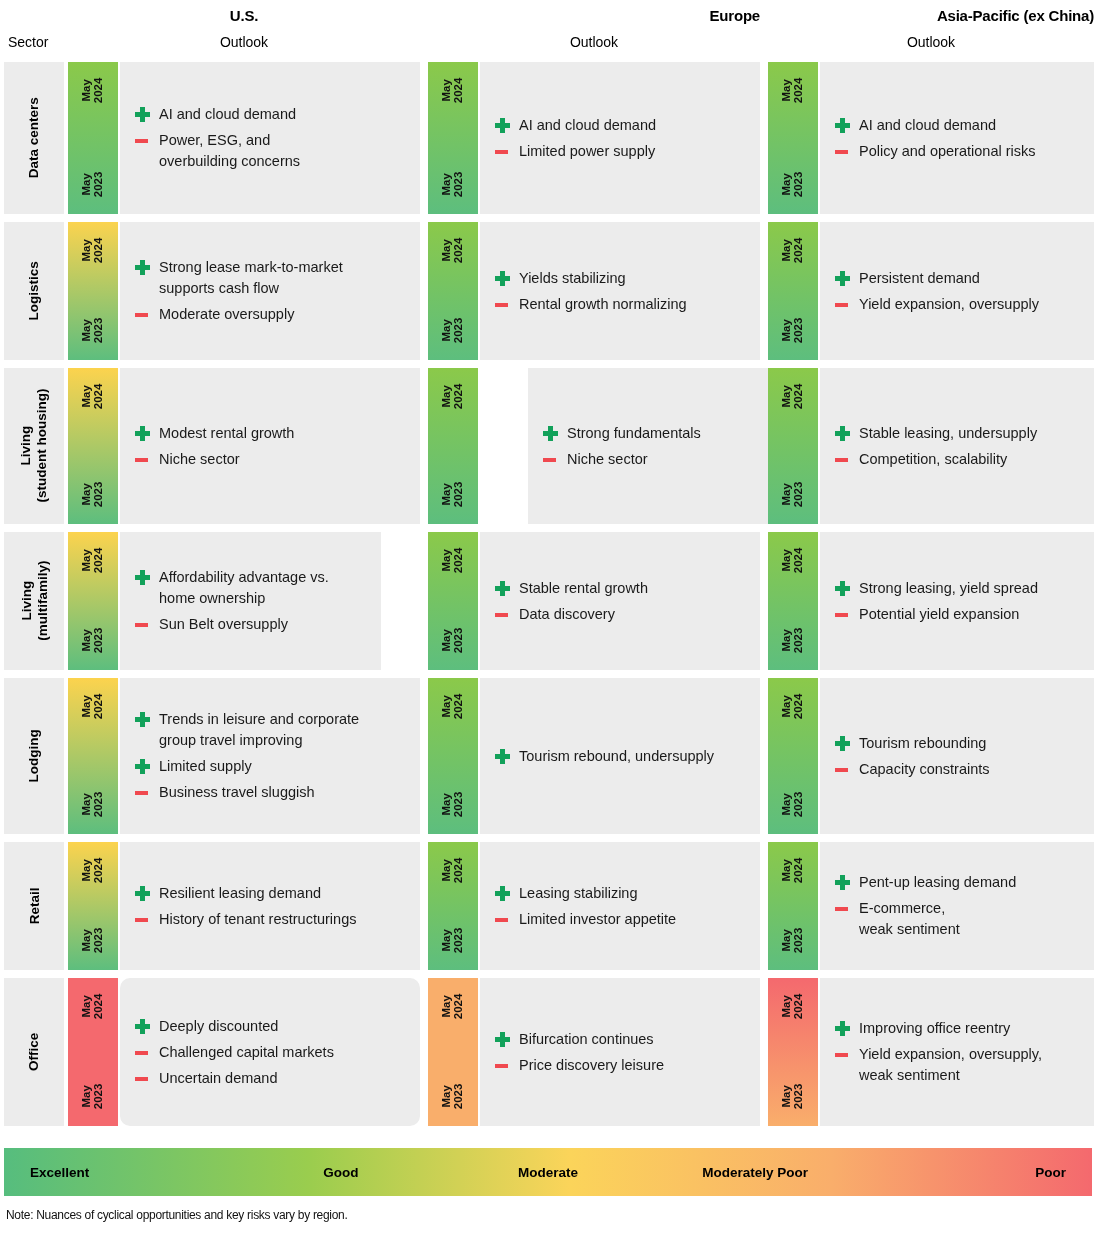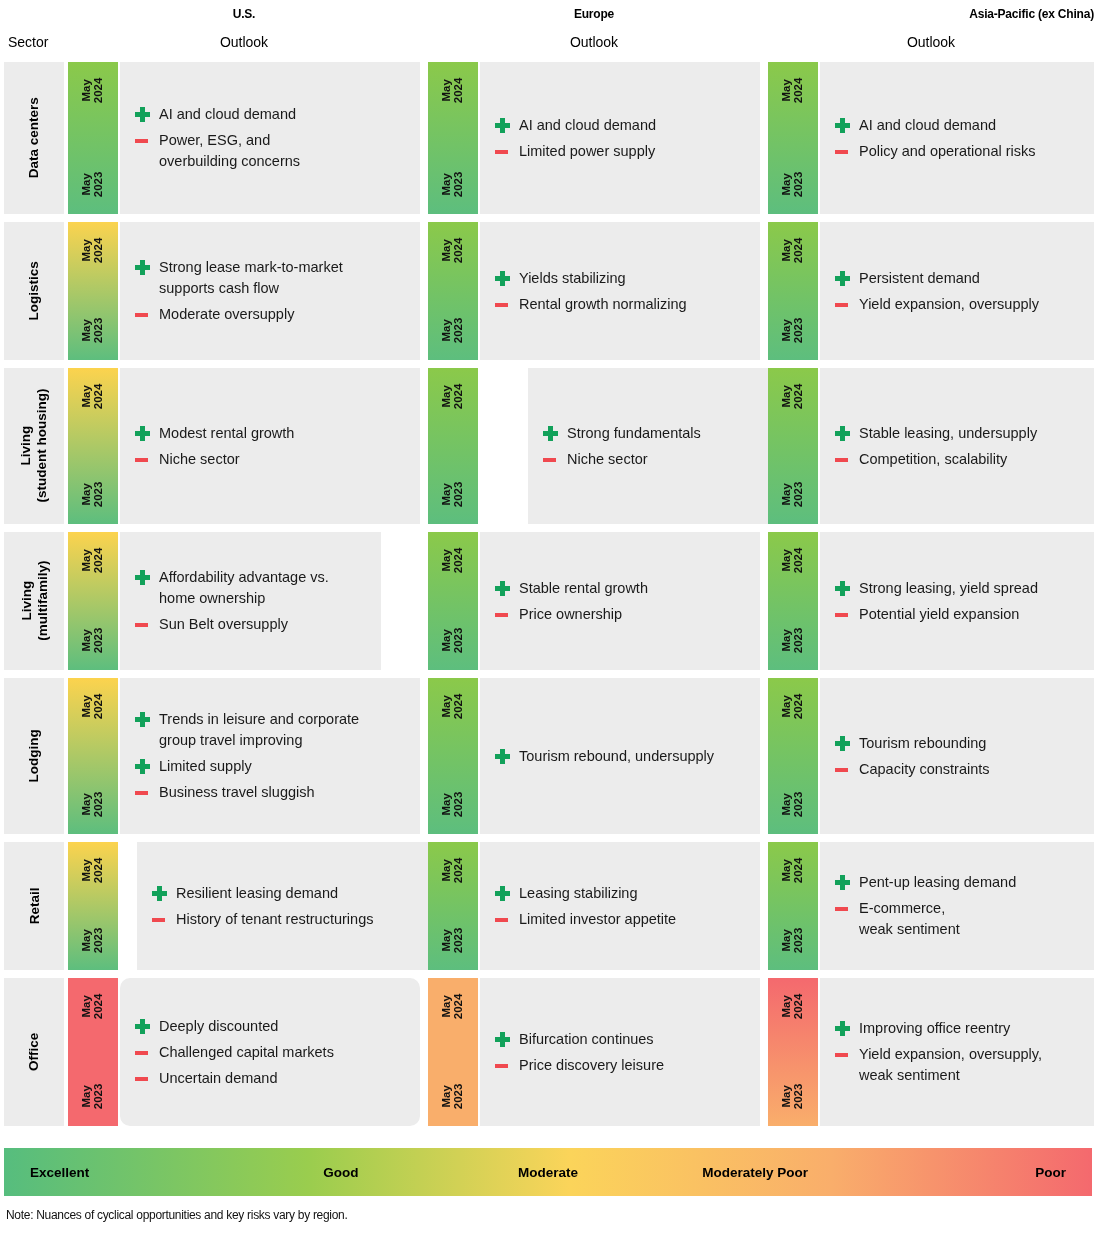--- a/index.html
+++ b/index.html
@@ -21,7 +21,7 @@
   .region-title {
     position: absolute;
     top: 7px;
-    font-size: 12px;
+    font-size: 15px;
     font-weight: bold;
     color: #000;
     text-align: center;

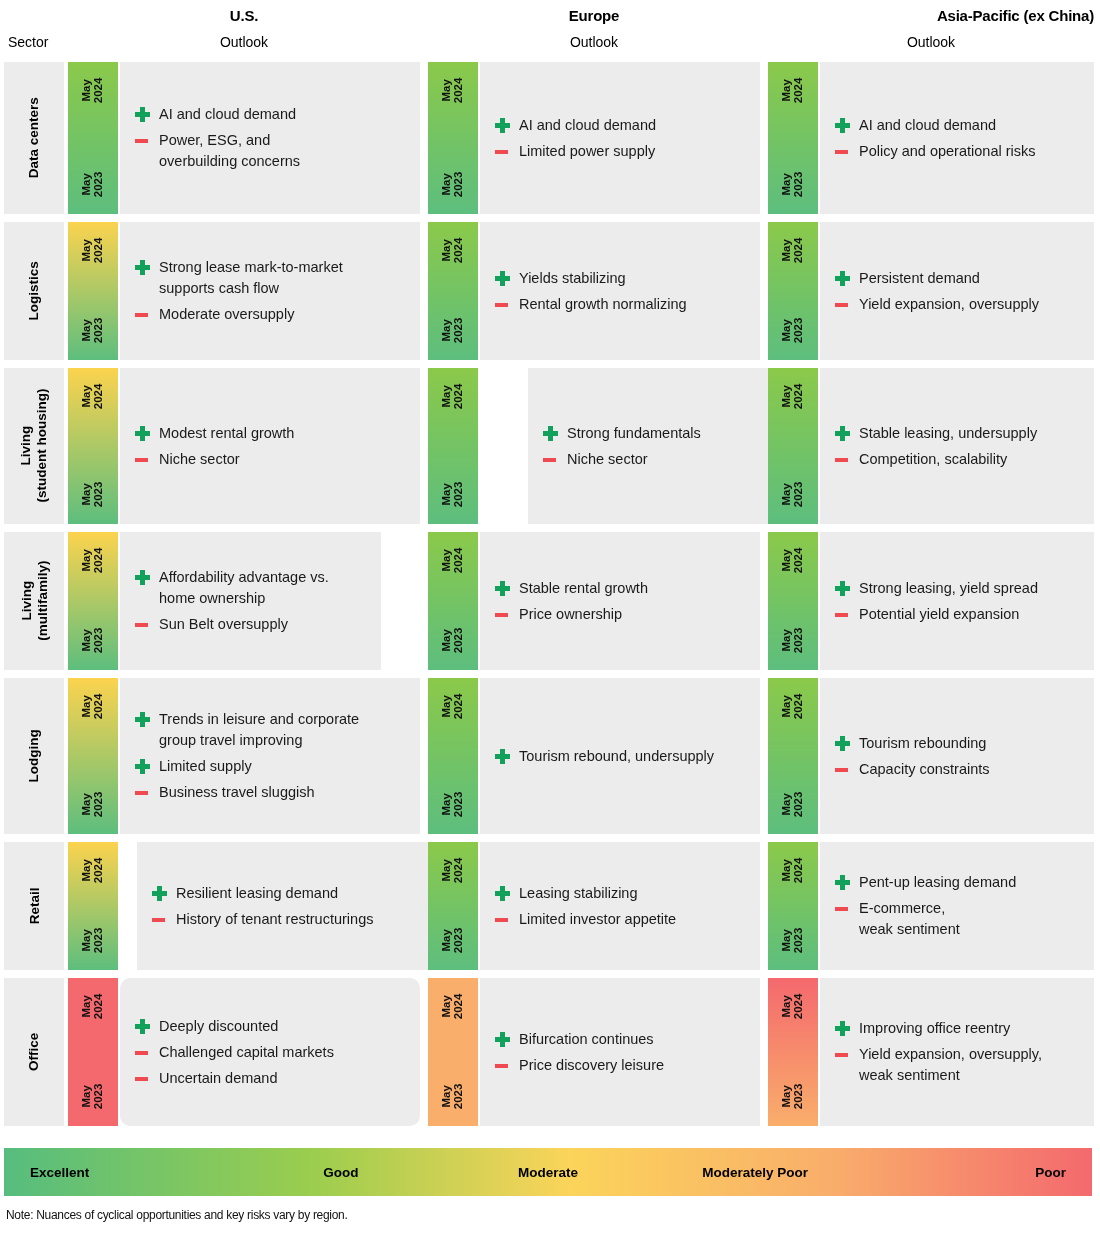--- a/index.html
+++ b/index.html
@@ -181,7 +181,7 @@
 
   <div class="region-title" style="left: 68px; width: 352px;">U.S.</div>
       <div class="region-sub" style="left: 68px; width: 352px;">Outlook</div>
-      <div class="region-title" style="left: 428px; width: 332px;">Europe</div>
+      <div class="region-title" style="left: 428px; width: 332px; text-align: right;">Europe</div>
       <div class="region-sub" style="left: 428px; width: 332px;">Outlook</div>
       <div class="region-title" style="left: 768px; width: 326px; text-align: right;">Asia-Pacific (ex China)</div>
       <div class="region-sub" style="left: 768px; width: 326px;">Outlook</div>

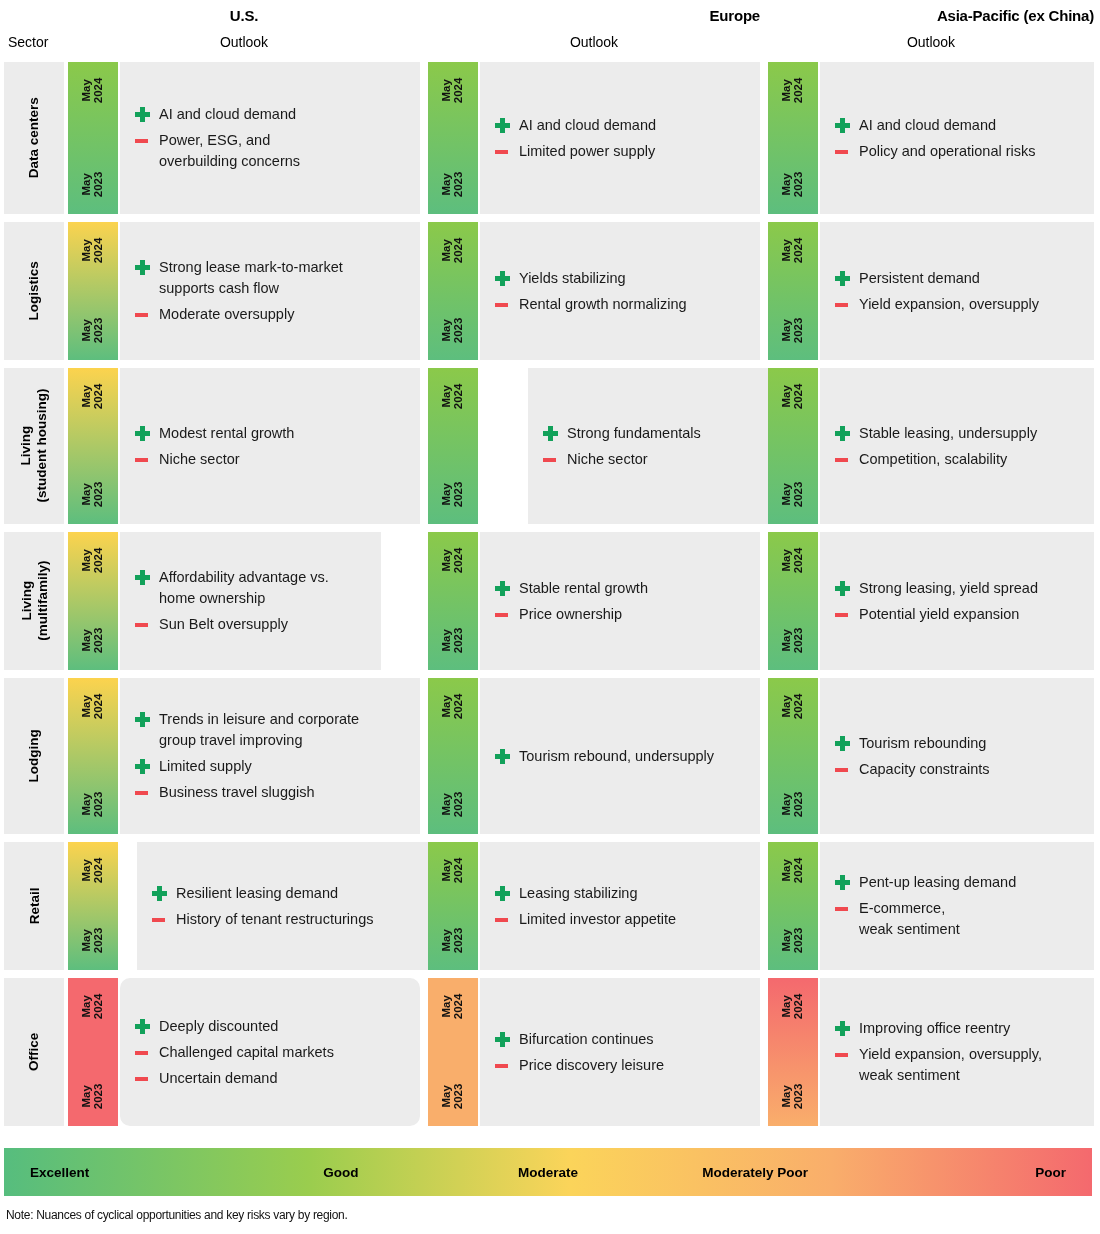--- a/index.html
+++ b/index.html
@@ -427,7 +427,7 @@
               </div>
               <div class="bullet">
                 <span class="mark minus"></span>
-                <span class="txt">Price ownership</span>
+                <span class="txt">Data discovery</span>
               </div>
             </div>
           </div>

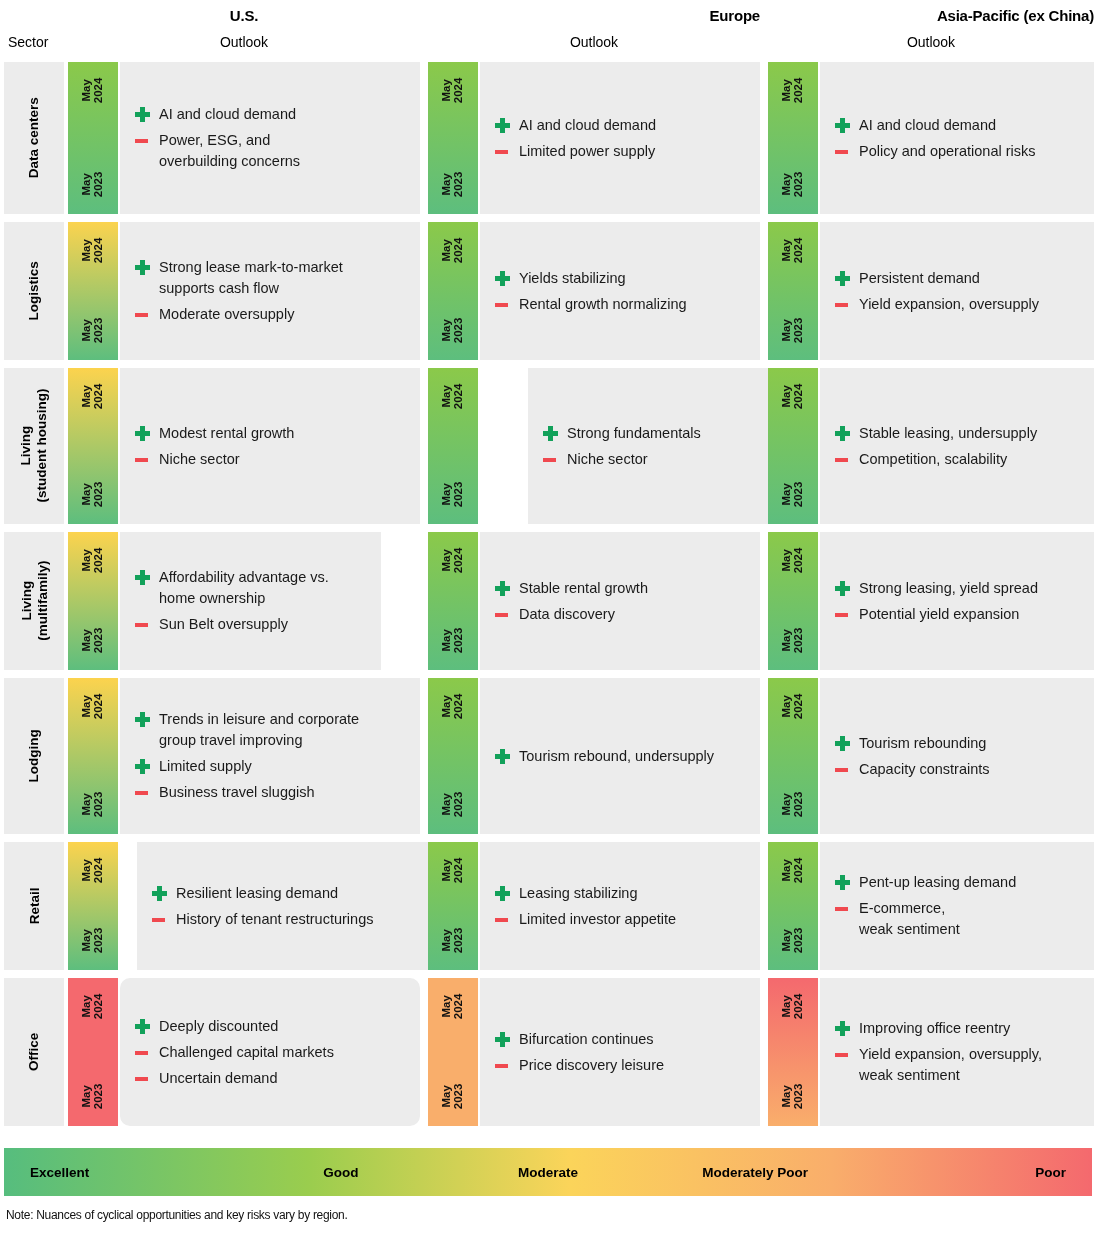--- a/index.html
+++ b/index.html
@@ -530,7 +530,7 @@
             <div class="grad-label lbl-2023"><span class="inner" style="white-space: pre;">May
 2023</span></div>
           </div>
-          <div class="outlook-panel" style="width: 300px; margin-left: 17px;">
+          <div class="outlook-panel" style="width: 300px;">
             <div class="bullets">
               <div class="bullet">
                 <span class="mark plus"></span>

